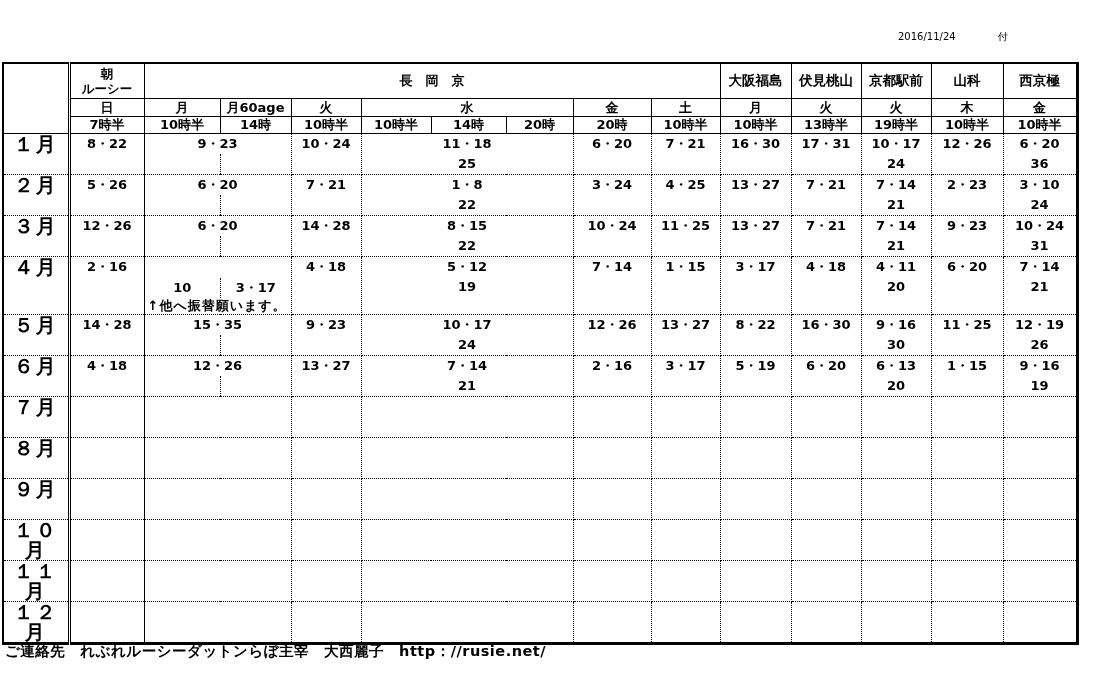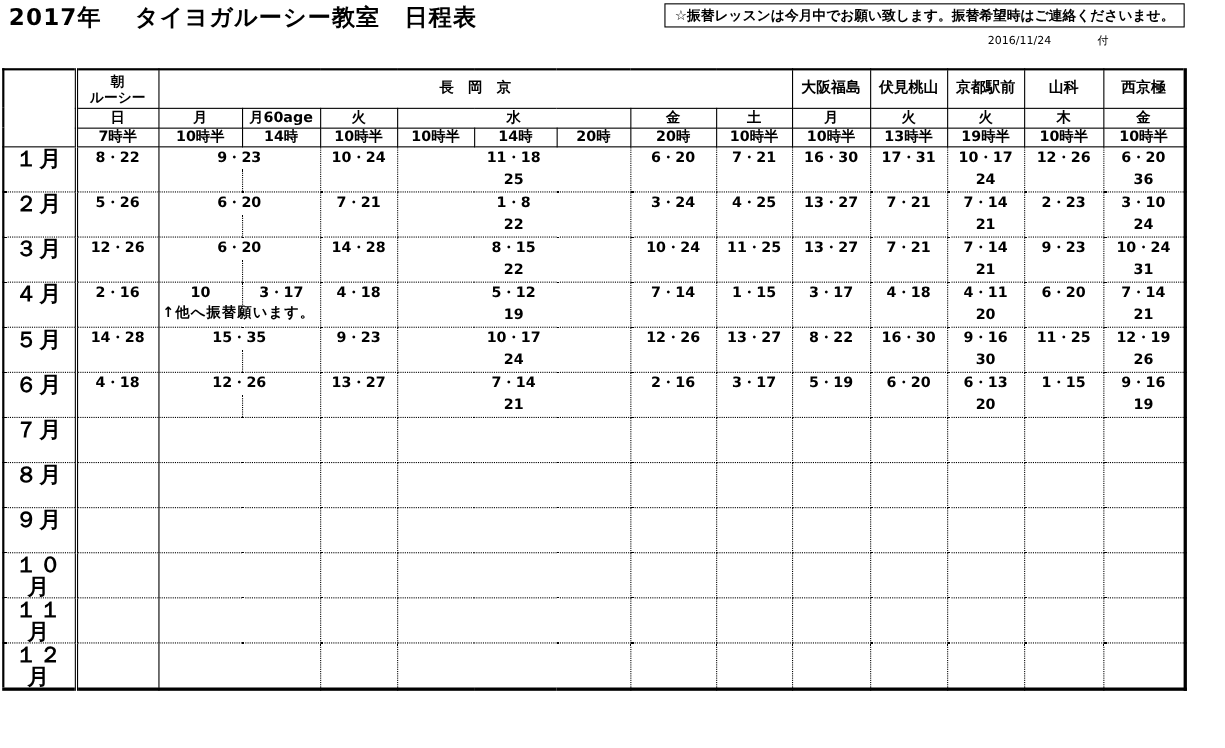--- a/index.html
+++ b/index.html
@@ -65,7 +65,6 @@
 
 <div class="page">
 
-  <div class="title">2017年　 タイヨガルーシー教室　日程表</div>
 
   <div class="notice-box">☆振替レッスンは今月中でお願い致します。振替希望時はご連絡くださいませ。</div>
 

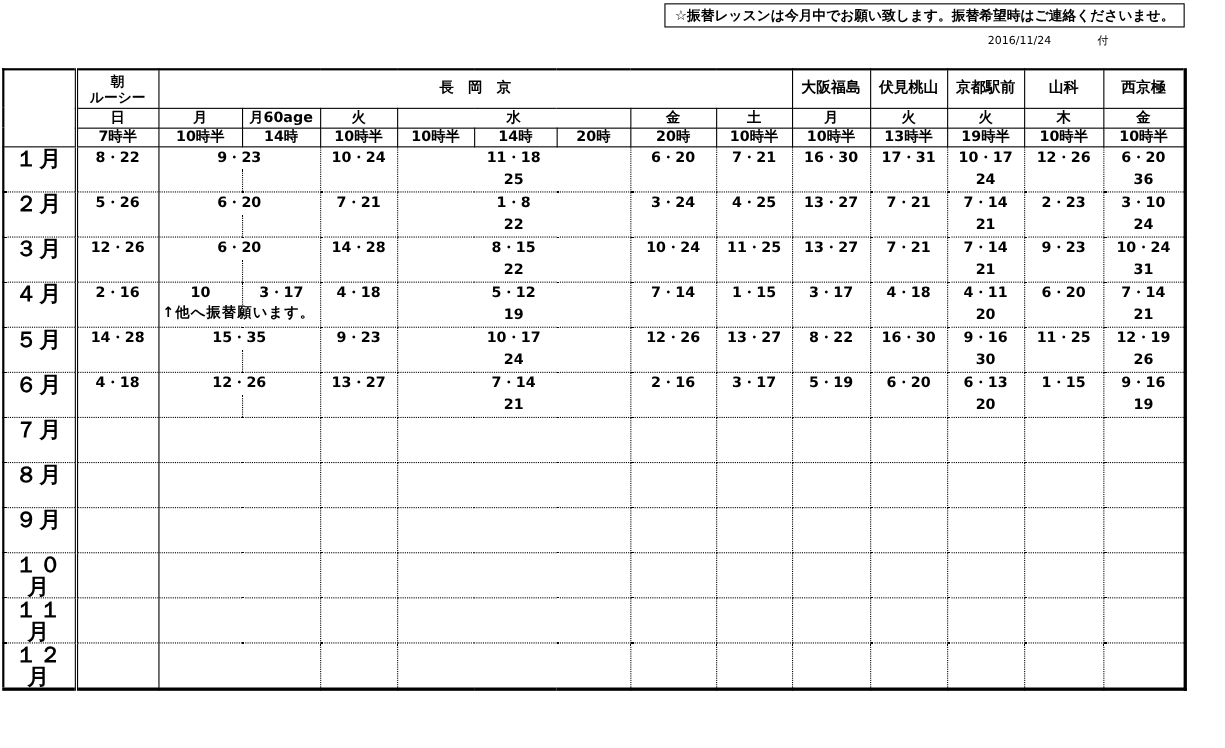--- a/index.html
+++ b/index.html
@@ -66,7 +66,6 @@
 <div class="page">
 
 
-  <div class="notice-box">☆振替レッスンは今月中でお願い致します。振替希望時はご連絡くださいませ。</div>
 
   <div class="date-line">
     <span>2016/11/24</span><span class="fu">付</span>

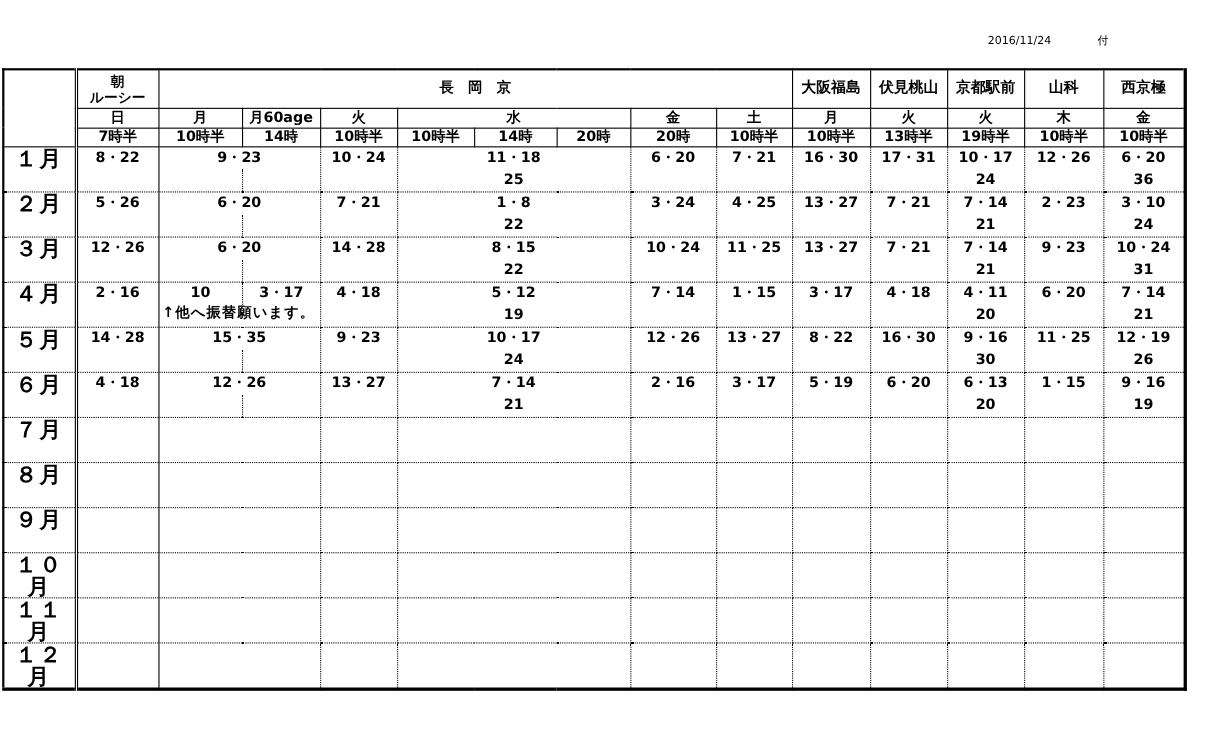--- a/index.html
+++ b/index.html
@@ -48,7 +48,7 @@
     border-left:1px dotted #000;
   }
   .l{display:block;line-height:20px;}
-  .splittop{display:flex;line-height:20px;}
+  .splittop{display:flex;line-height:20px;margin-top:21px;}
   .half{width:52%;border-right:1px dotted #000;}
   .half.r{width:48%;border-right:none;}
   .monnote{

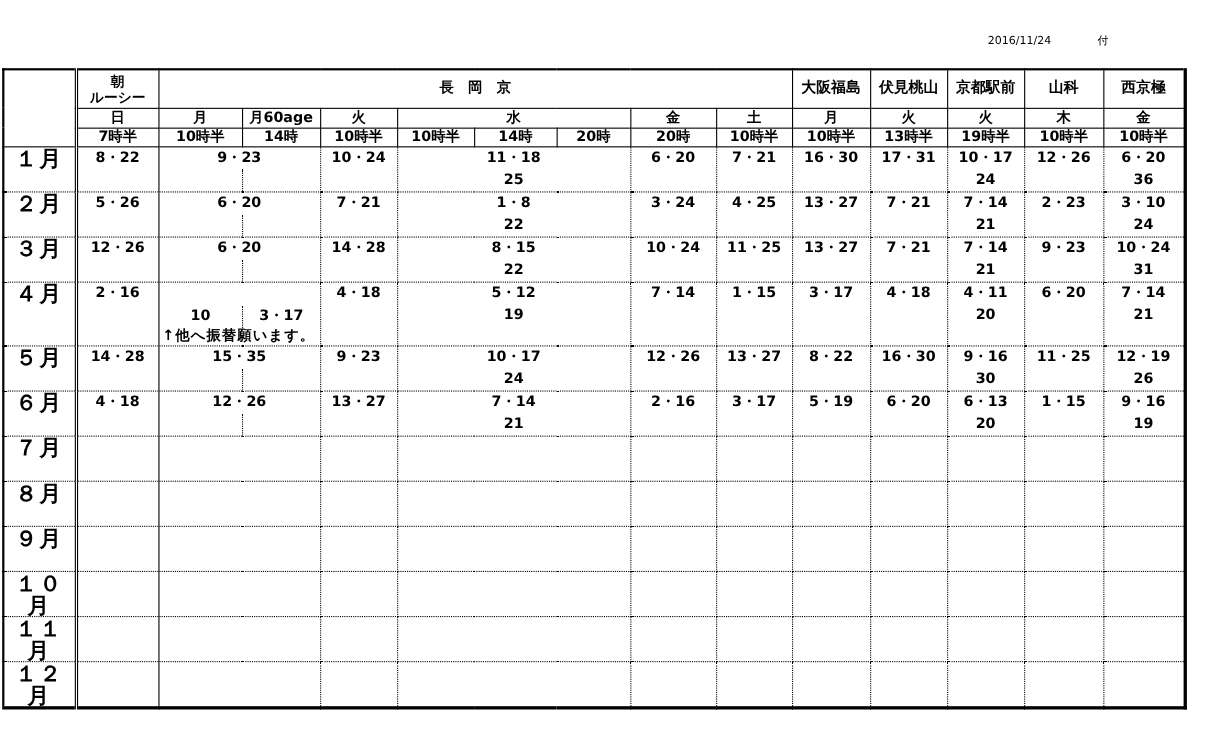--- a/index.html
+++ b/index.html
@@ -364,6 +364,7 @@
     </tbody>
   </table>
 
+  <div class="footer">ご連絡先　れぶれルーシーダットンらぼ主宰　大西麗子　http：//rusie.net/</div>
 
 </div>
 

